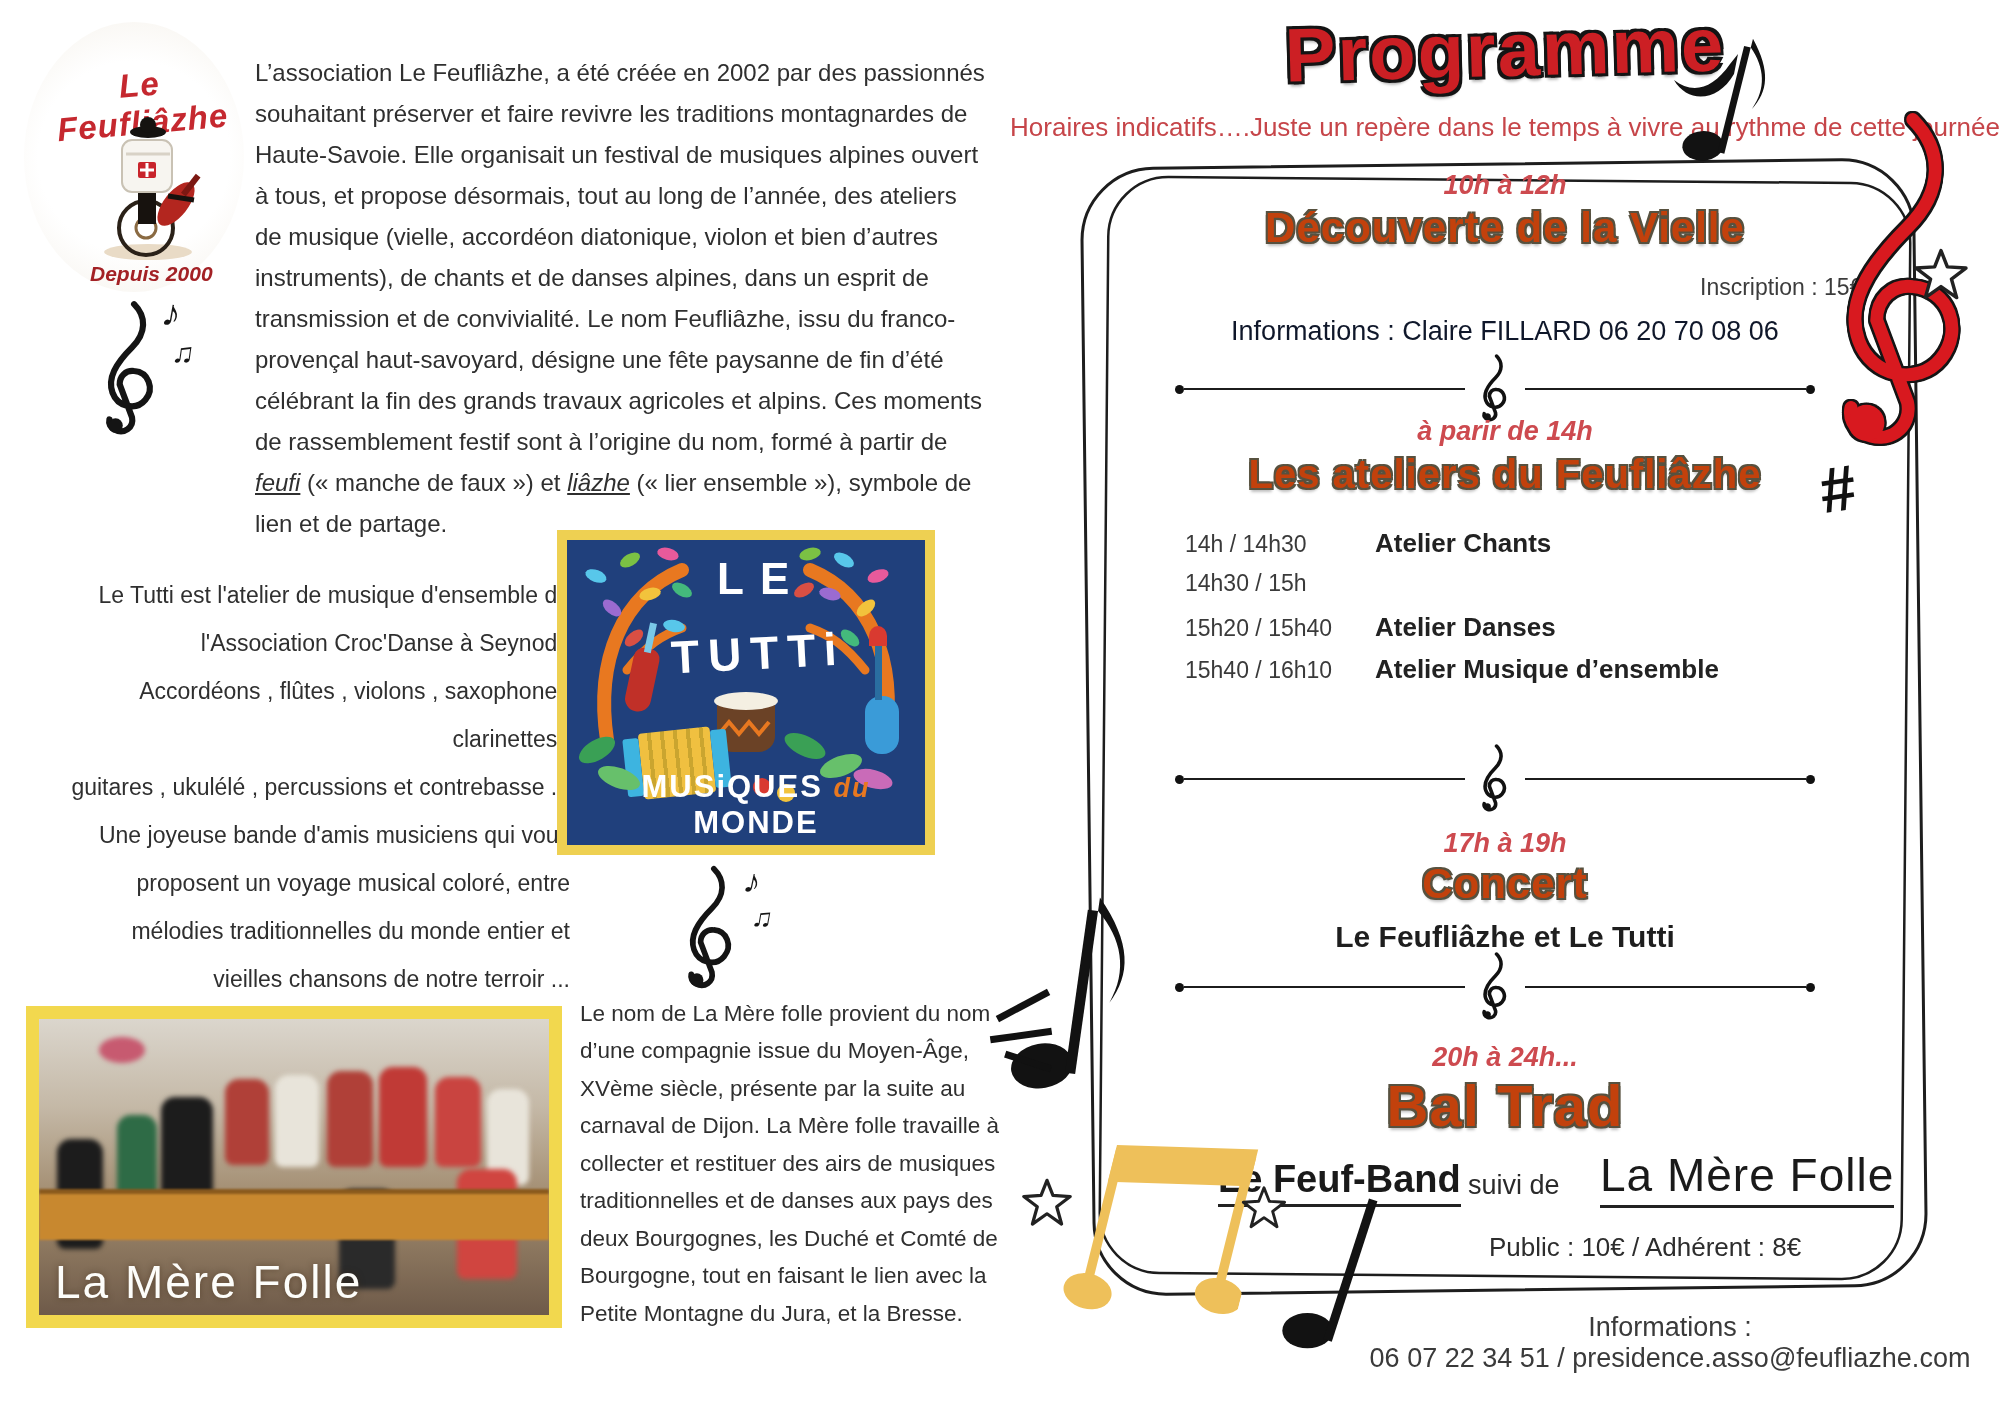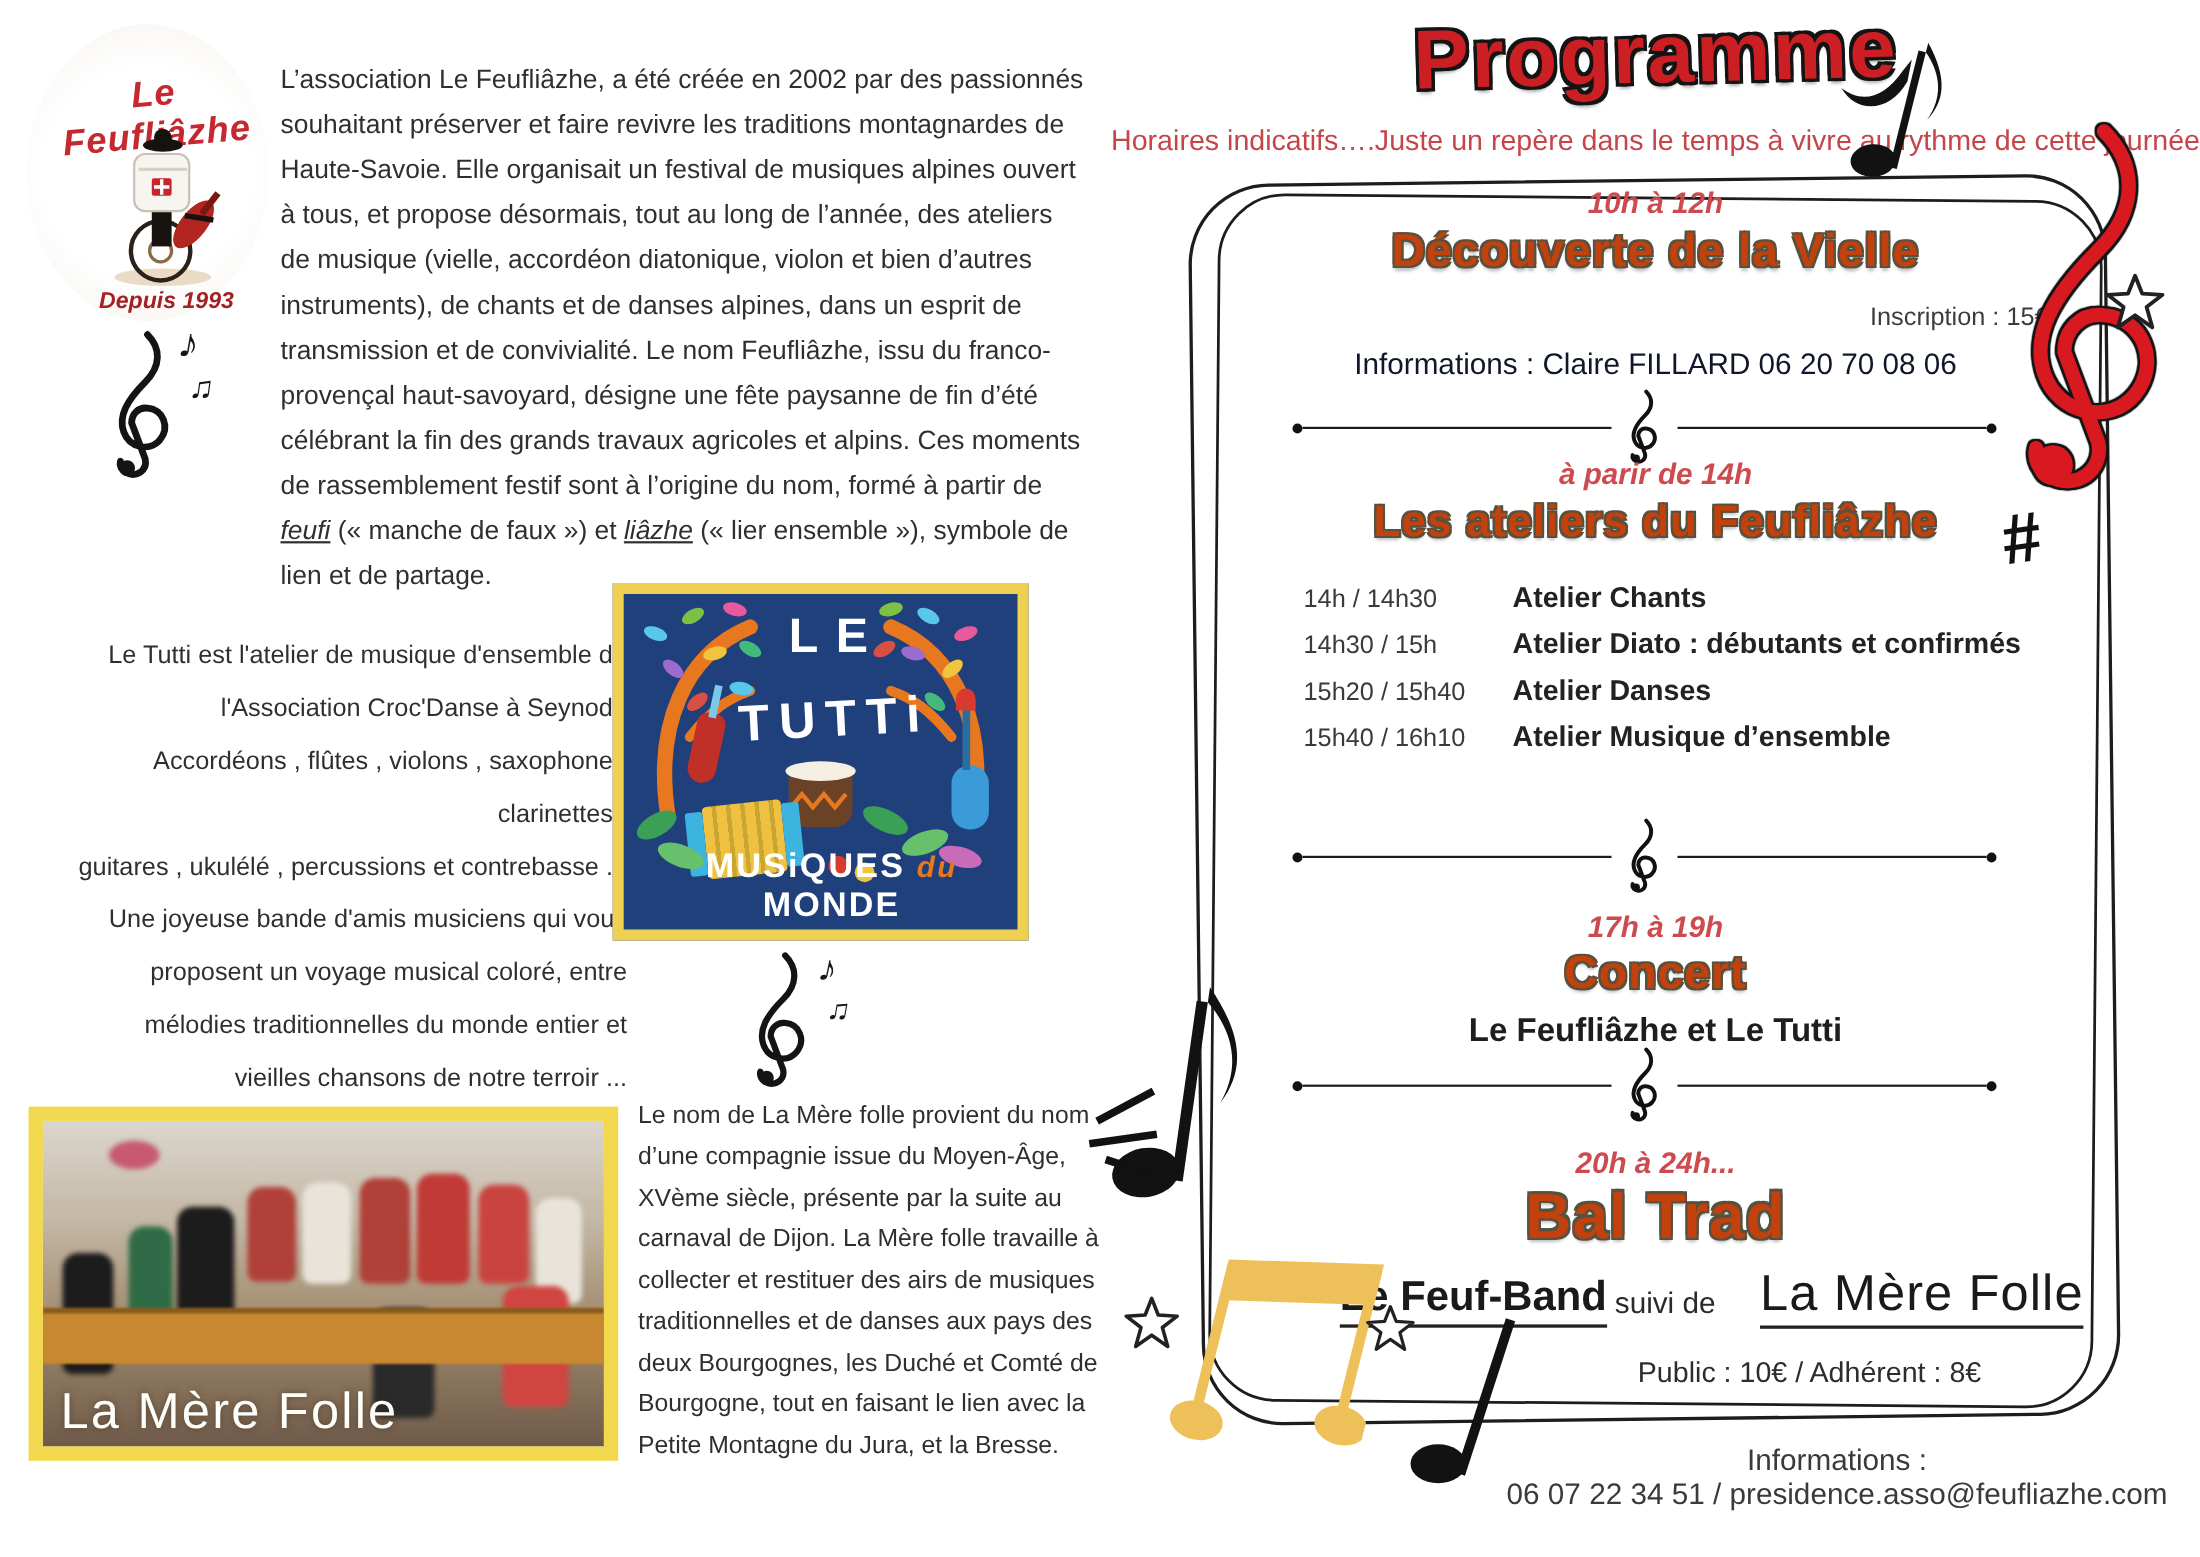--- a/index.html
+++ b/index.html
@@ -118,7 +118,7 @@
       <line x1="80" y1="84" x2="106" y2="88" stroke="#17120e" stroke-width="5"></line>
     </svg>
 
-    <div class="abs logo-since">Depuis 1993</div>
+    <div class="abs logo-since">Depuis 2000</div>
 
     <svg class="abs" style="left:95px;top:295px;color:#141414" width="72" height="150" viewBox="0 0 70 140">
         <use href="#sym-clef" stroke-width="6"></use>

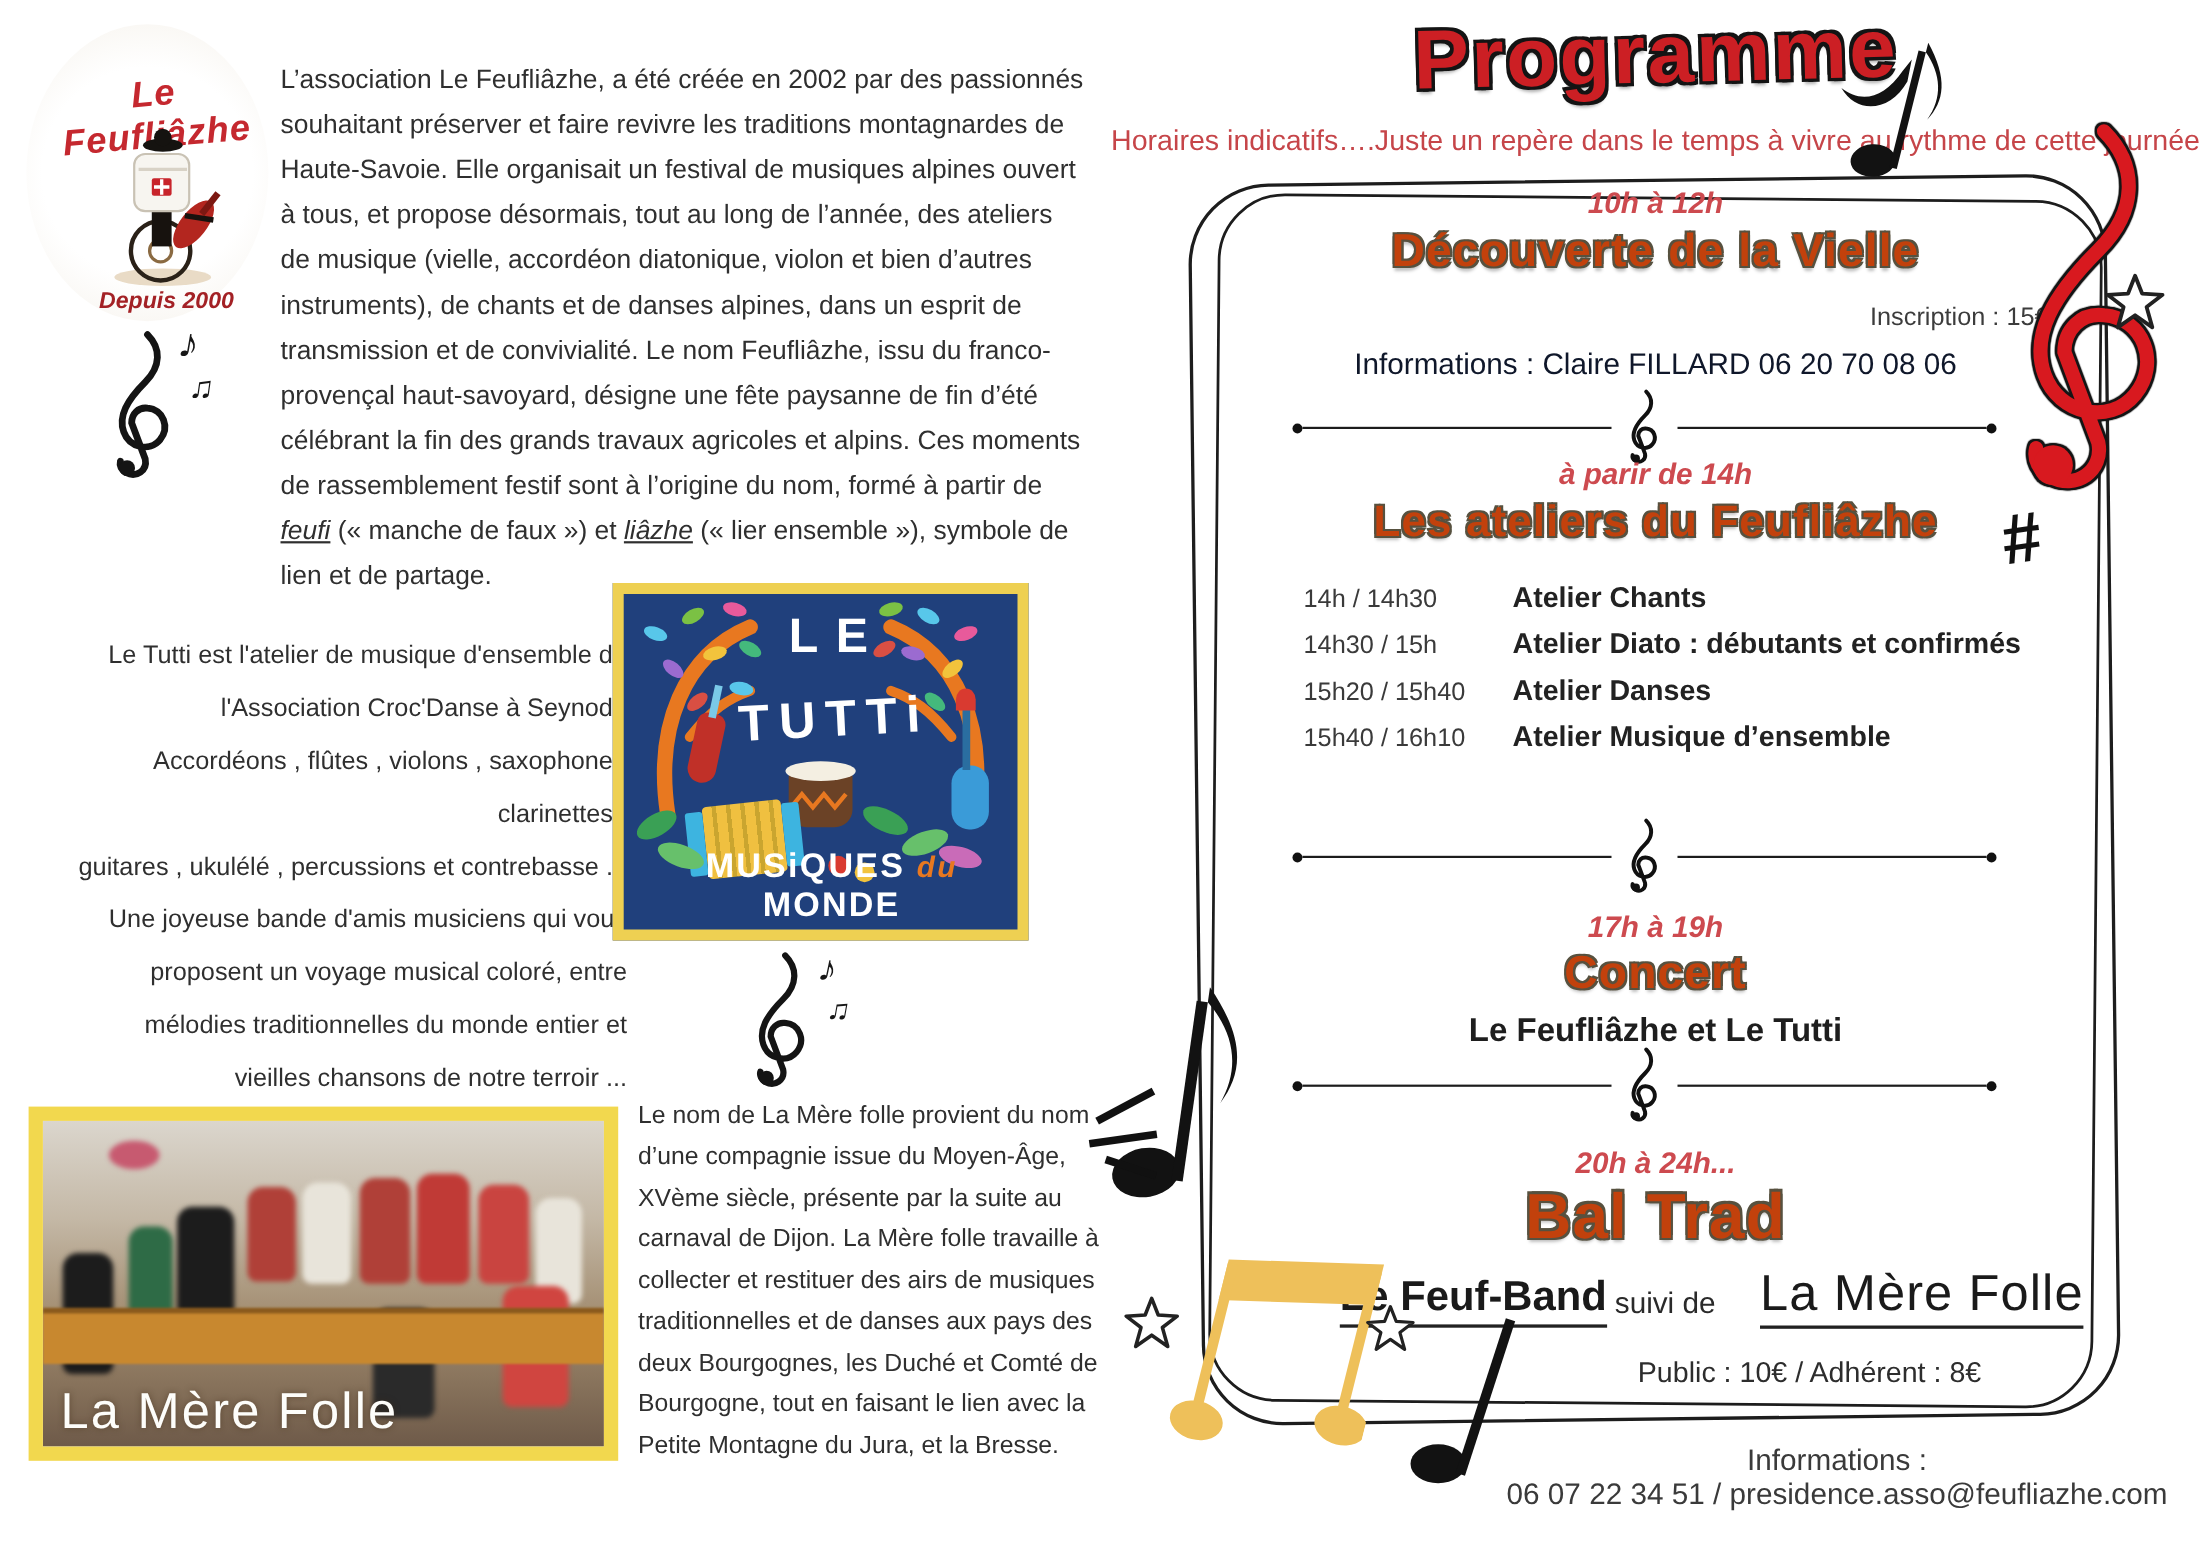--- a/index.html
+++ b/index.html
@@ -257,7 +257,6 @@
       </div>
       <div class="atelier-row">
         <span class="a-time">14h30 / 15h</span>
-        <span class="a-label">Atelier Diato : débutants et confirmés</span>
       </div>
       <div class="atelier-row">
         <span class="a-time">15h20 / 15h40</span>

